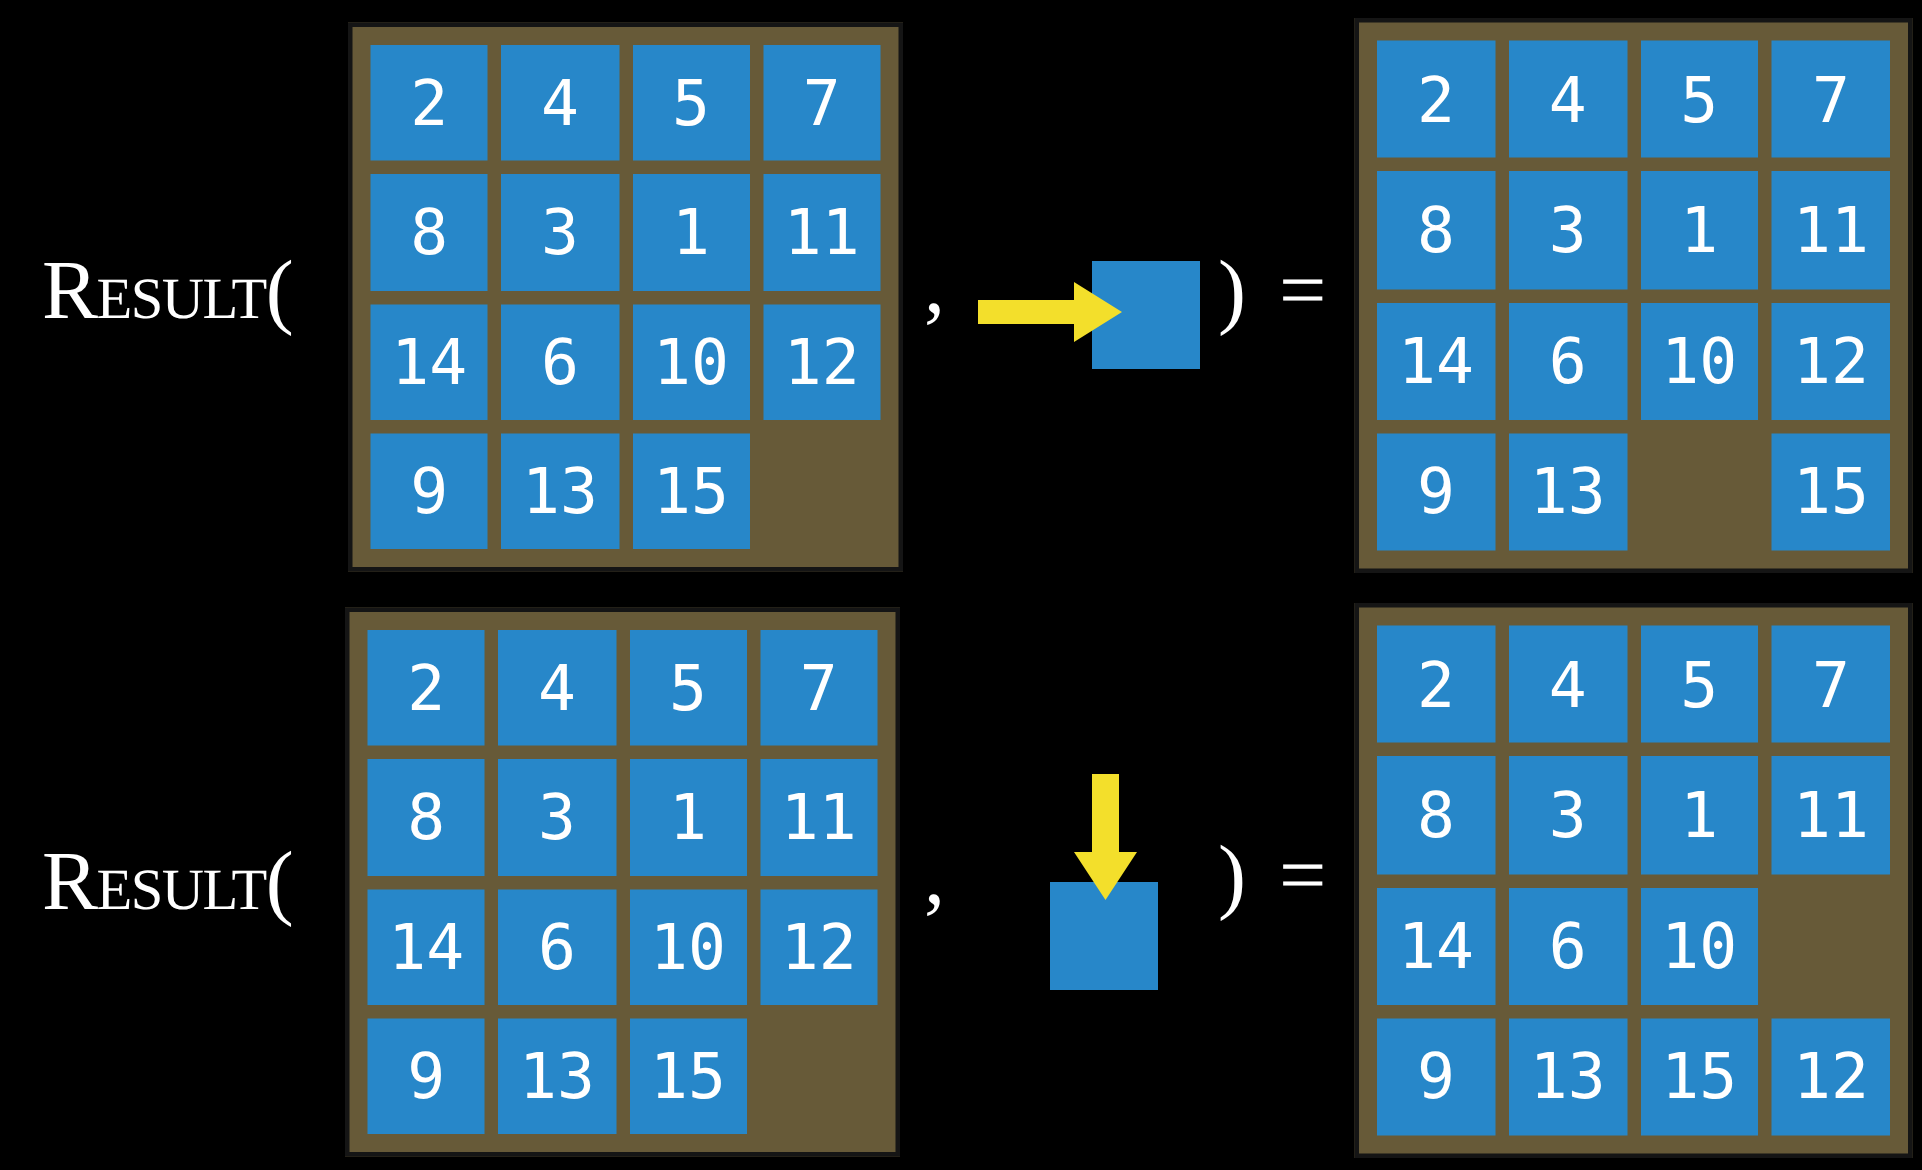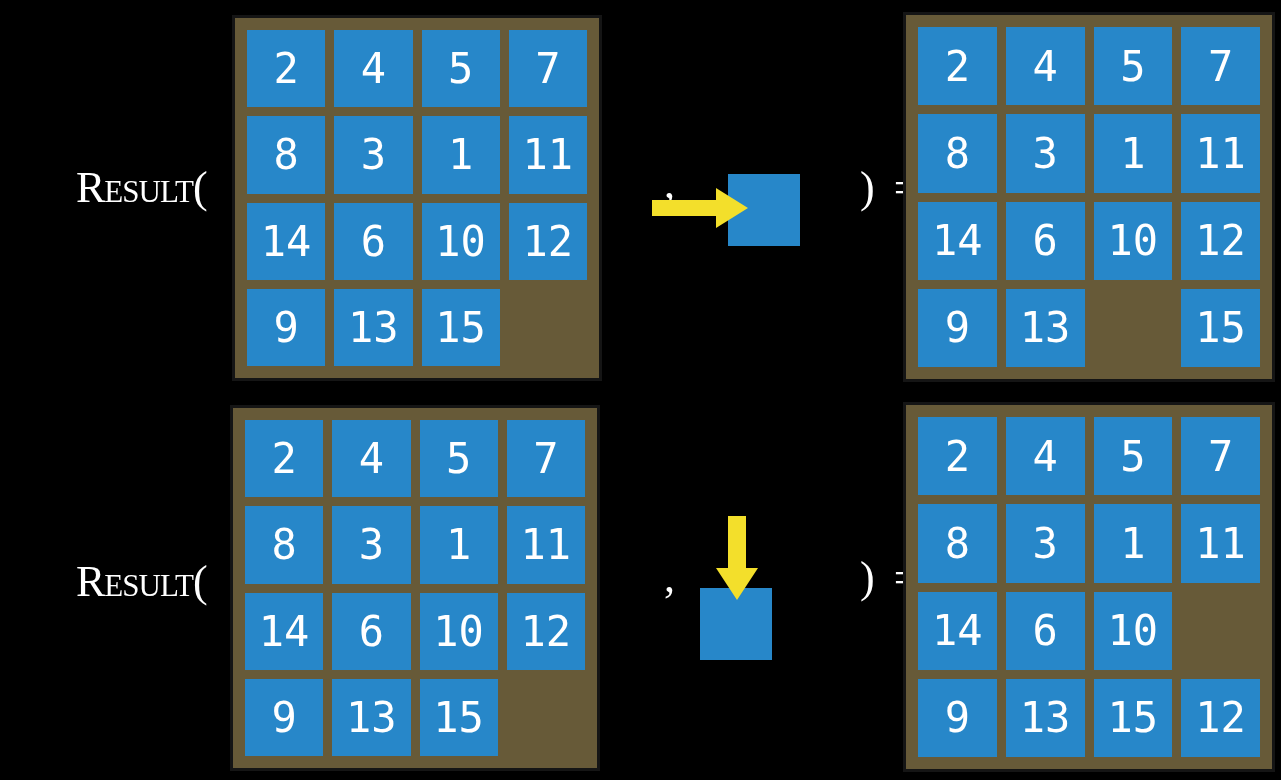--- a/index.html
+++ b/index.html
@@ -12,10 +12,9 @@
   .serif-text {
     position: absolute;
     color: var(--text, #fff);
-    font-size: 44px;
+    font-size: 56px;
     line-height: 1;
     white-space: pre;
-    margin-left: 48px;
   }
   .fn-label { font-variant: small-caps; letter-spacing: -1px; }
   .close-label { word-spacing: 8px; }

